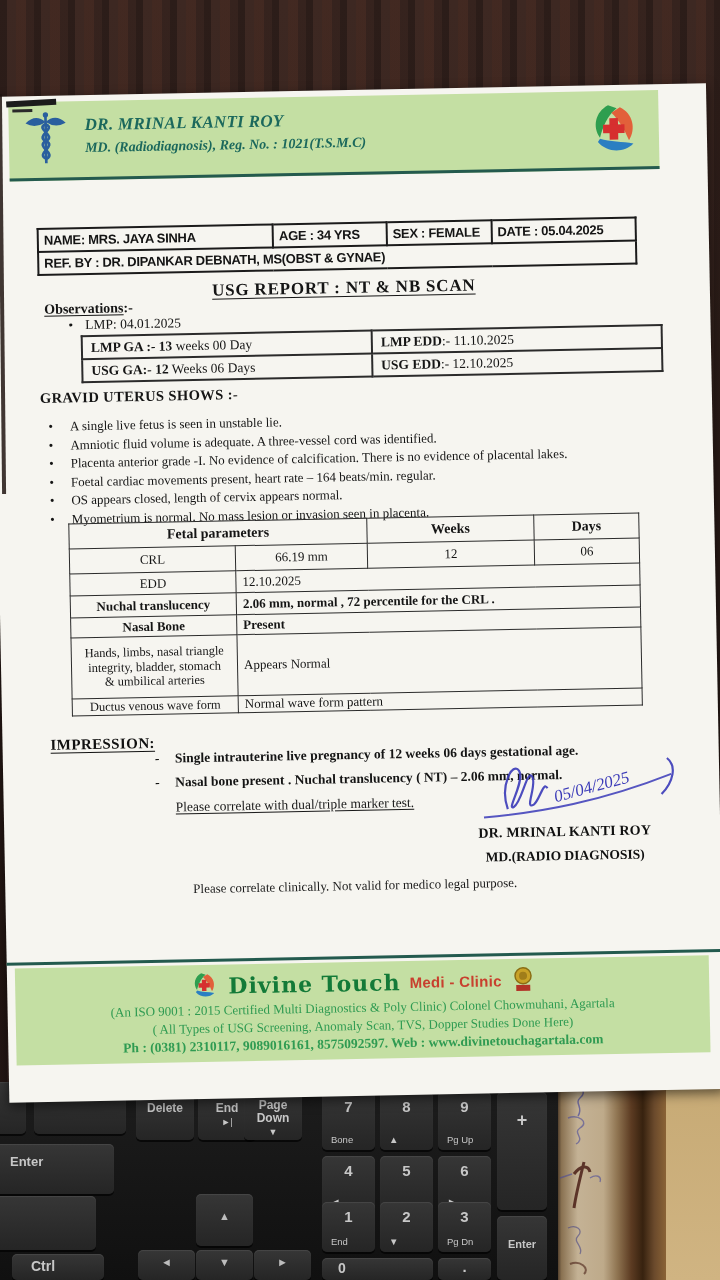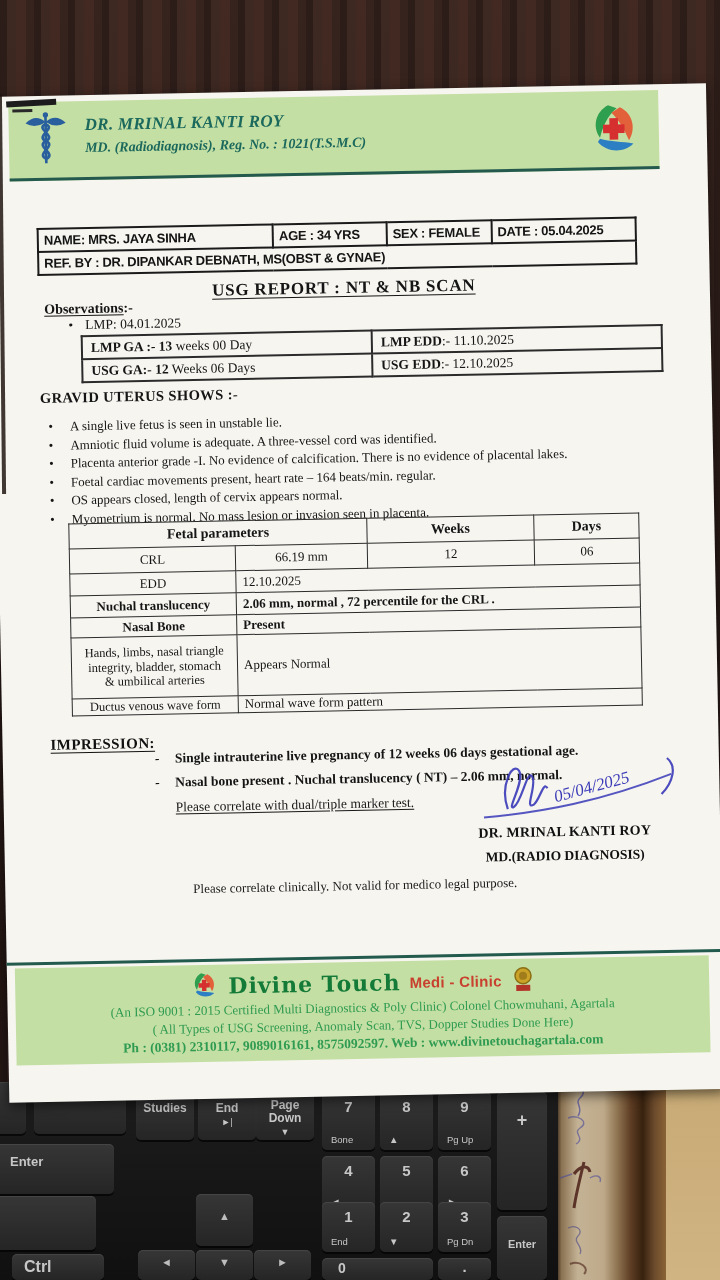--- a/index.html
+++ b/index.html
@@ -107,7 +107,7 @@
       <span style="position:absolute;left:14px;top:6px;font-size:10px;line-height:10px;white-space:pre">| \</span>
     </div>
     <div class="key" style="left:156px;top:12px;width:58px;height:46px">
-        <span class="klab">Studies</span>
+        <span class="klab">Delete</span>
       </div>
     <div class="key" style="left:218px;top:12px;width:58px;height:46px">
         <span class="klab">End</span>

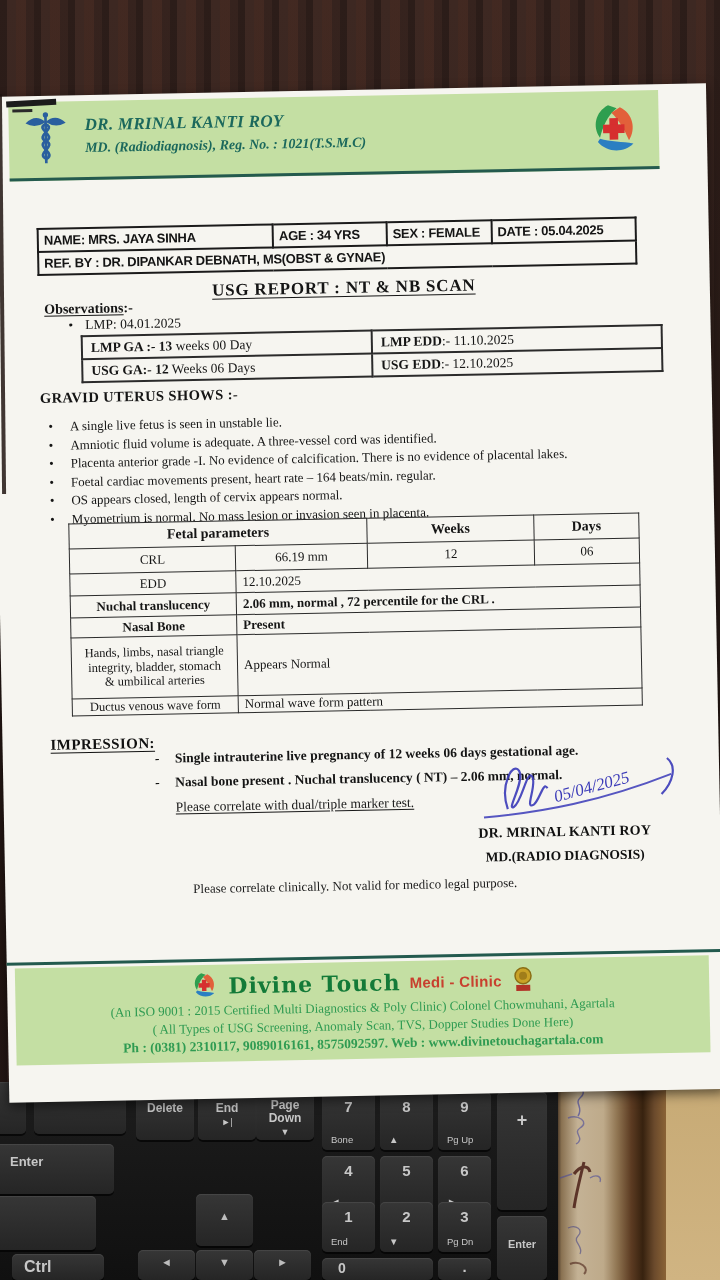--- a/index.html
+++ b/index.html
@@ -113,7 +113,7 @@
         <span class="klab">End</span>
         <span class="ksubc">►|</span>
       </div>
-    <div class="key" style="left:276px;top:12px;width:58px;height:46px">
+    <div class="key" style="left:264px;top:12px;width:58px;height:46px">
         <span class="klab" style="margin-top:5px">Page Down</span>
         <span class="ksubc">▼</span>
       </div>

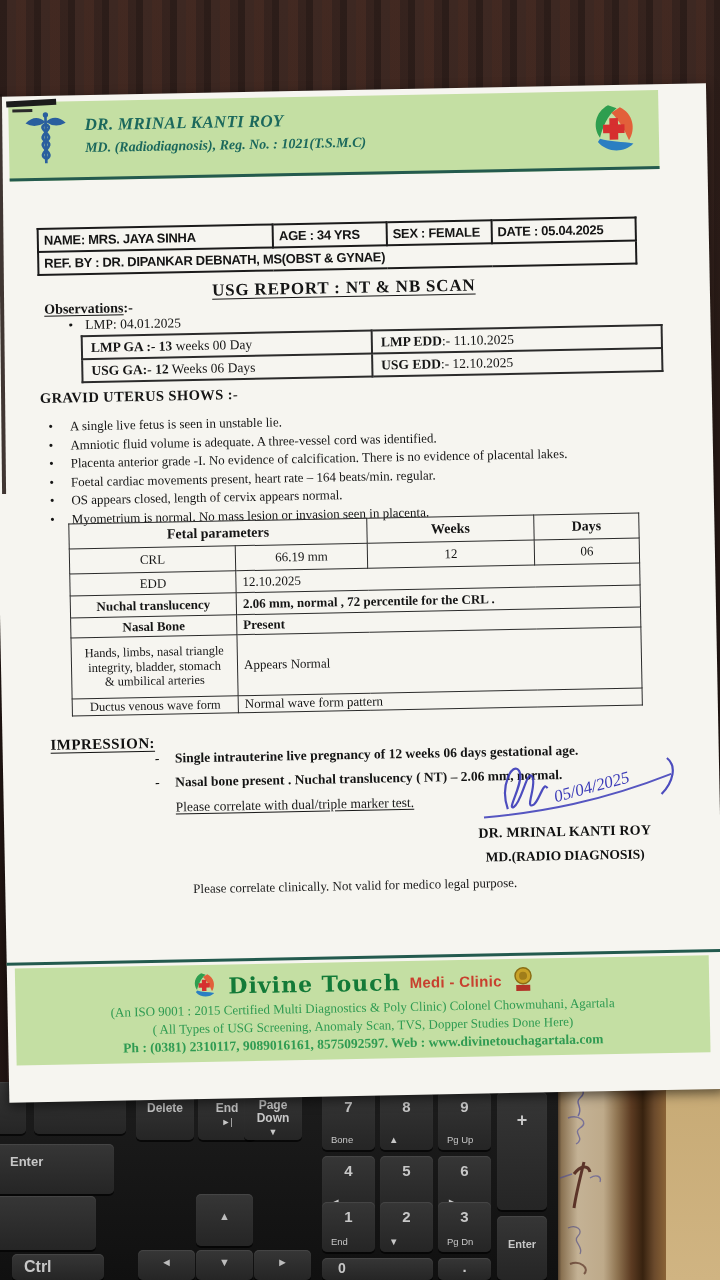--- a/index.html
+++ b/index.html
@@ -123,7 +123,7 @@
       </div>
     <div class="key" style="left:-40px;top:114px;width:156px;height:54px"></div>
     <div class="key" style="left:32px;top:172px;width:92px;height:26px">
-        <span class="kleft" style="left:12px;top:4px;font-size:16px">Ctrl</span>
+        <span class="kleft" style="left:19px;top:4px;font-size:14px">Ctrl</span>
       </div>
 
     <div class="key" style="left:216px;top:112px;width:57px;height:52px">

